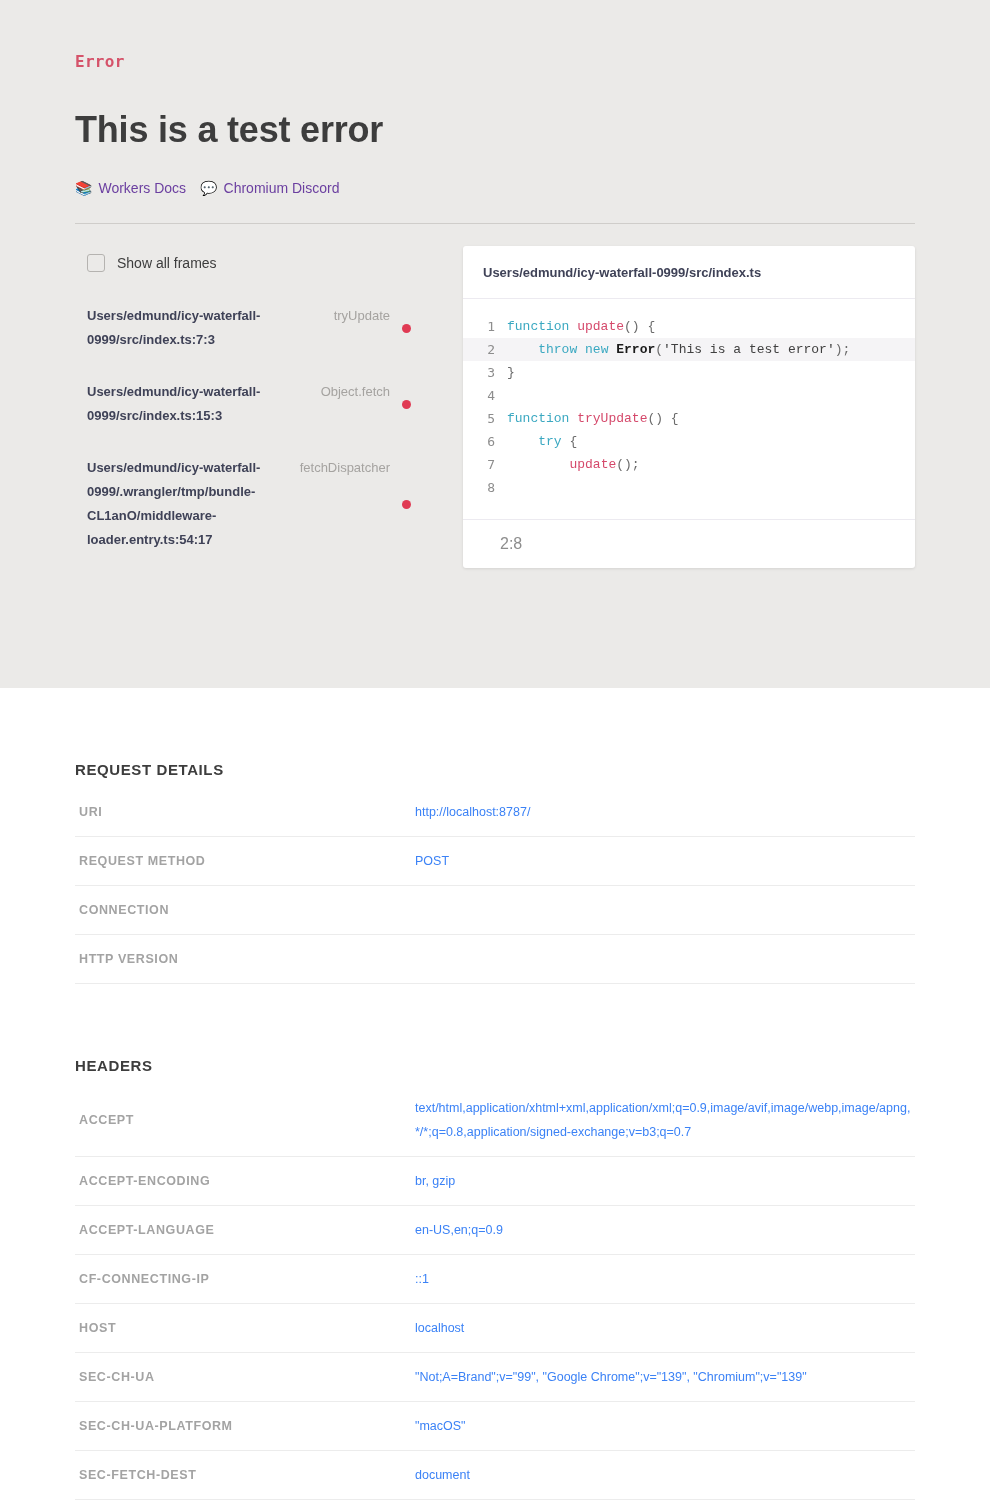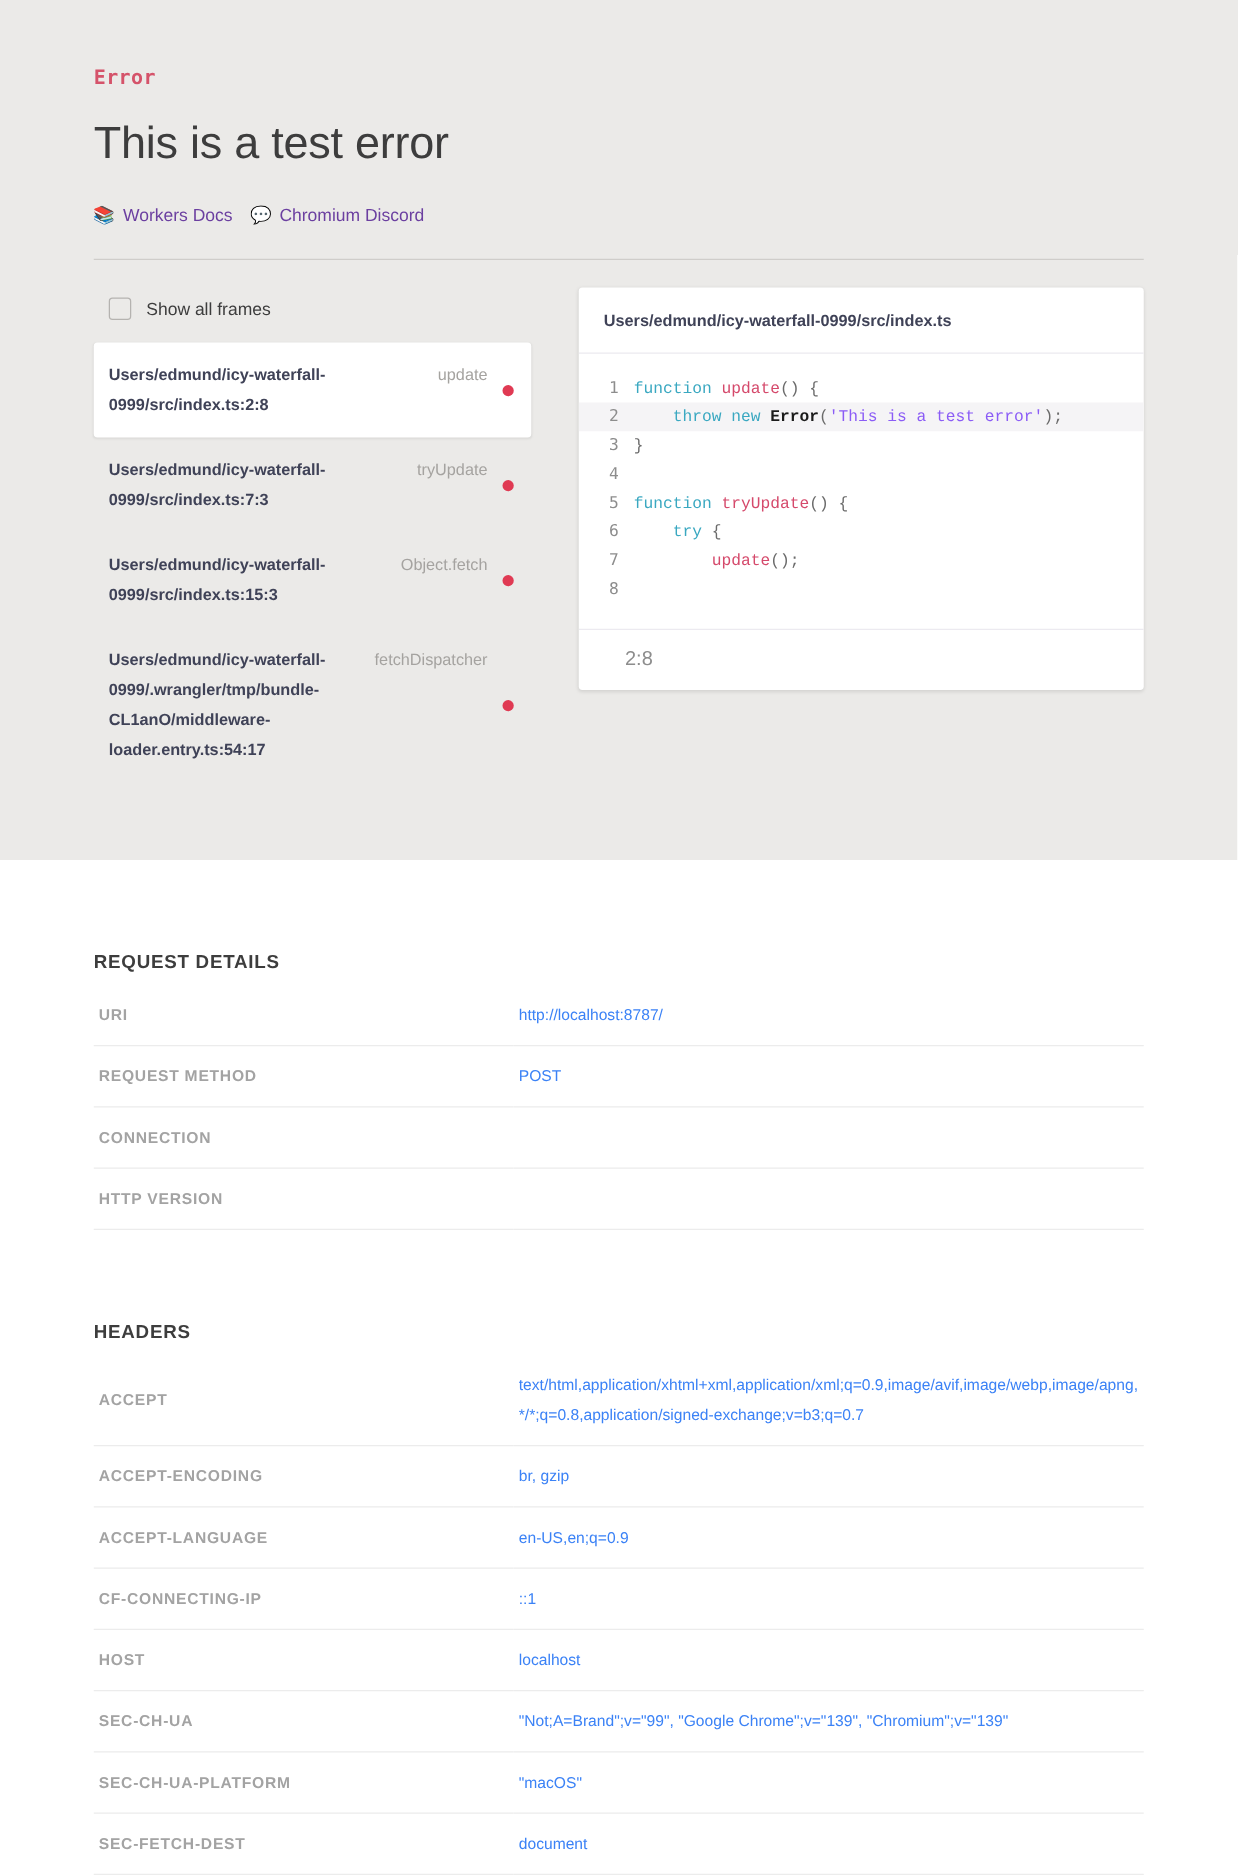--- a/index.html
+++ b/index.html
@@ -32,10 +32,10 @@
   }
   .error-title {
     font-size: 36px;
-    font-weight: 400;
+    font-weight: 700;
     color: #3d3d3d;
     line-height: 44px;
-    margin-top: 20px;
+    margin-top: 36px;
     letter-spacing: -0.2px;
   }
   .links-row {

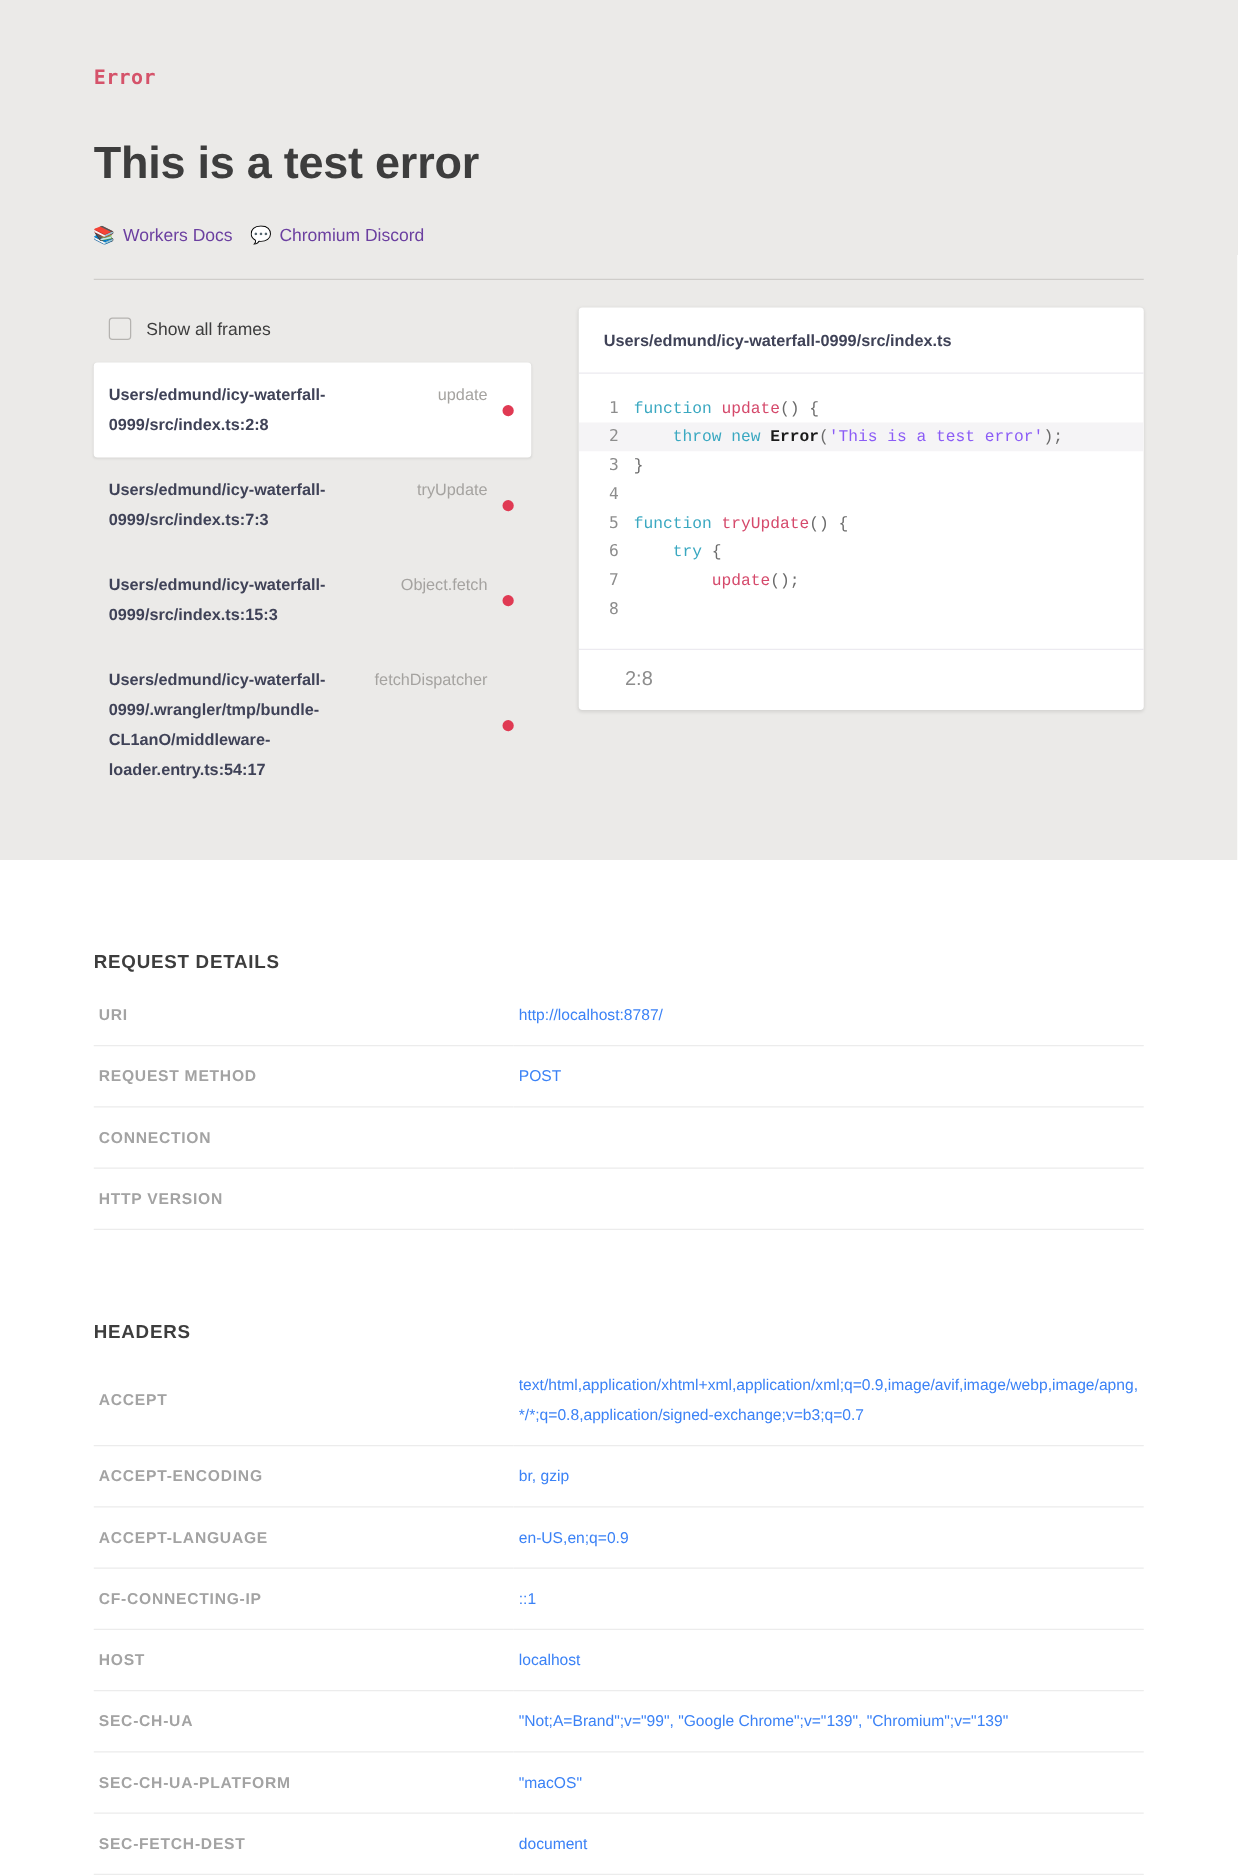--- a/index.html
+++ b/index.html
@@ -246,11 +246,6 @@
           <span class="showall-label">Show all frames</span>
         </div>
         <div class="frames" id="frame-list">
-            <div class="frame selected">
-              <div class="frame-loc">Users/edmund/icy-waterfall-0999/src/index.ts:2:8</div>
-              <div class="frame-fn">update</div>
-              <span class="frame-dot" style="background: rgb(224, 58, 83);"></span>
-            </div>
             <div class="frame">
               <div class="frame-loc">Users/edmund/icy-waterfall-0999/src/index.ts:7:3</div>
               <div class="frame-fn">tryUpdate</div>

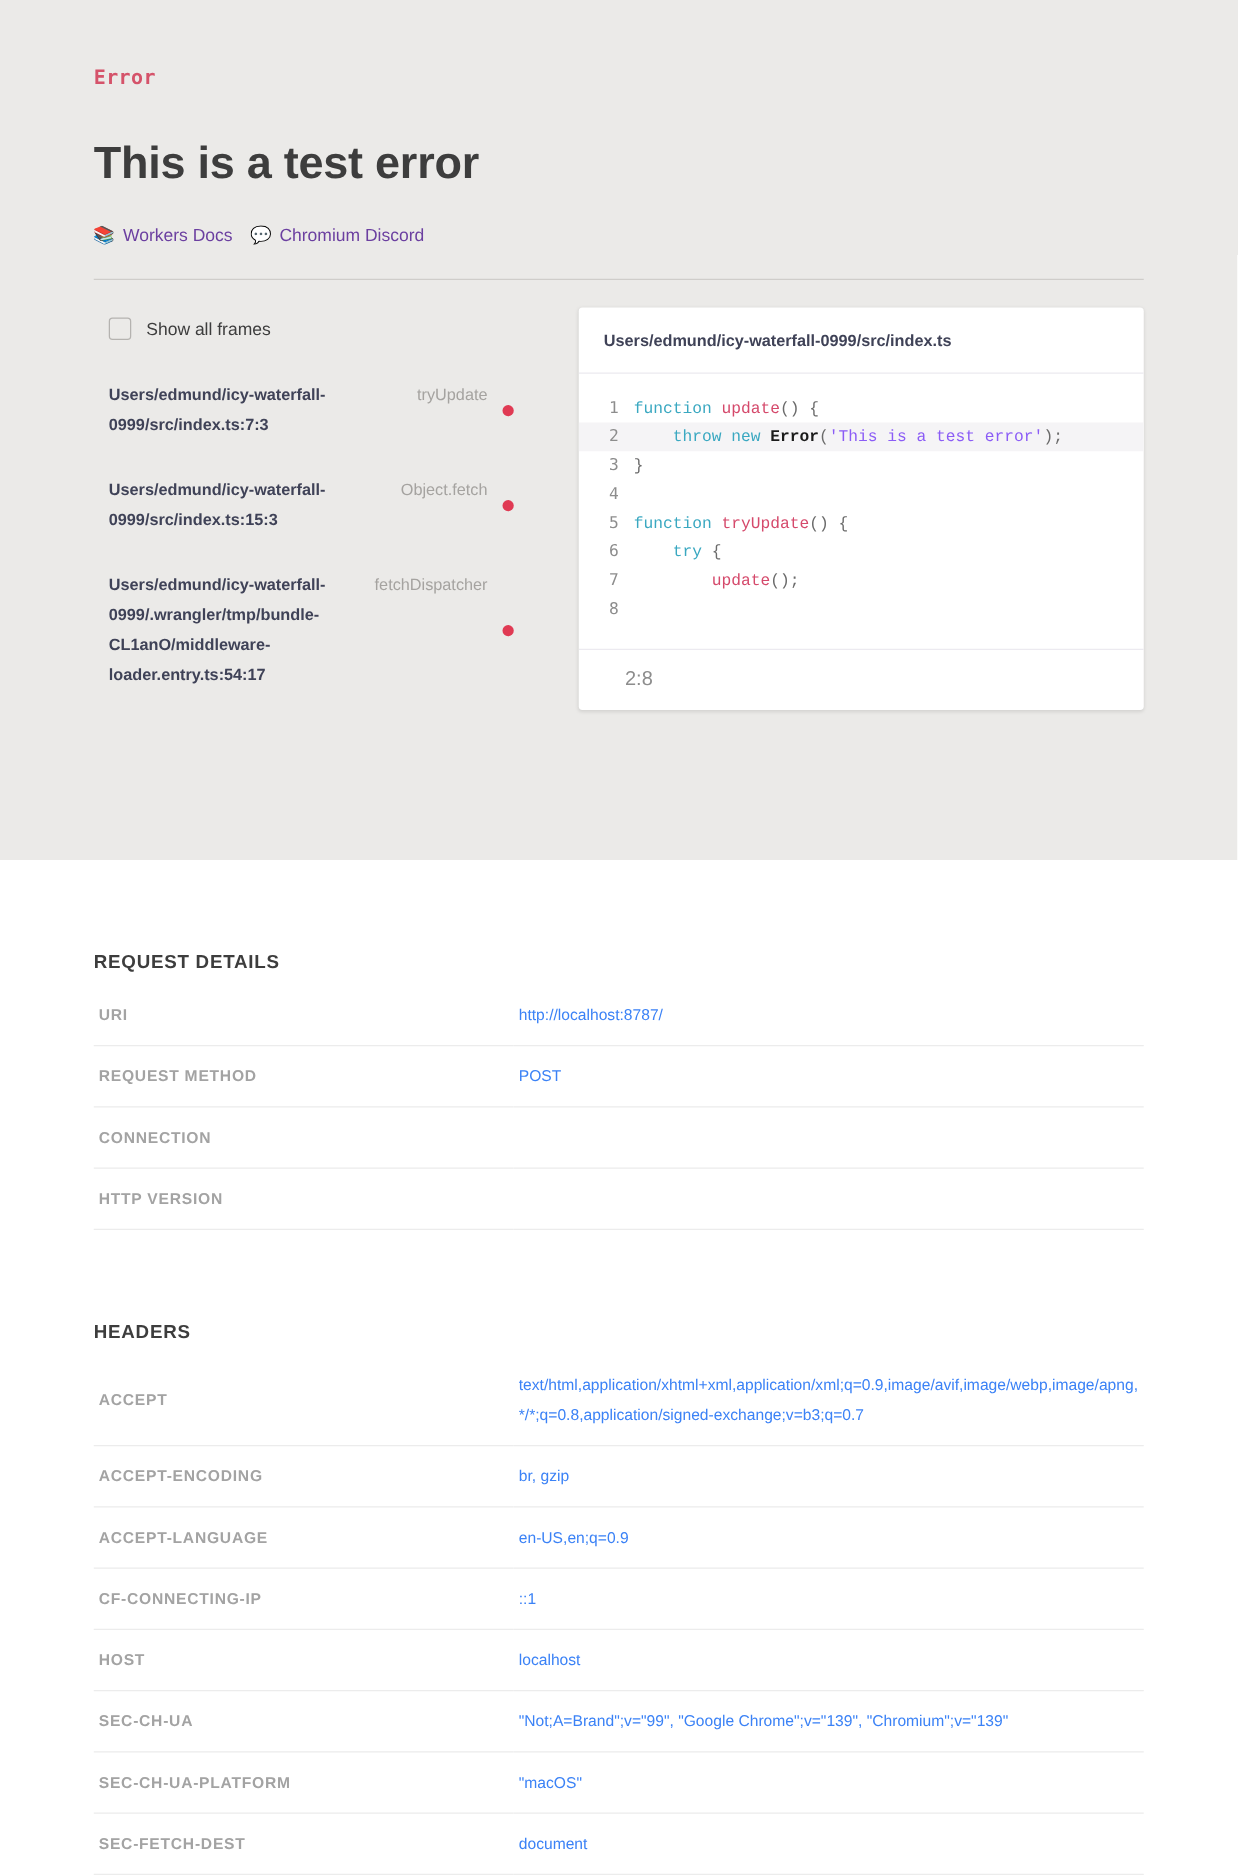--- a/index.html
+++ b/index.html
@@ -172,7 +172,7 @@
   .kw   { color: #3aa8c1; }
   .fn   { color: #d5496b; }
   .cls  { color: #1b1b1b; font-weight: 700; }
-  .str  { color: #8b5cf6; }
+  .str  { color: #404040; }
   .punc { color: #6b6b6b; }
   .code-foot {
     border-top: 1px solid #eceaf0;

